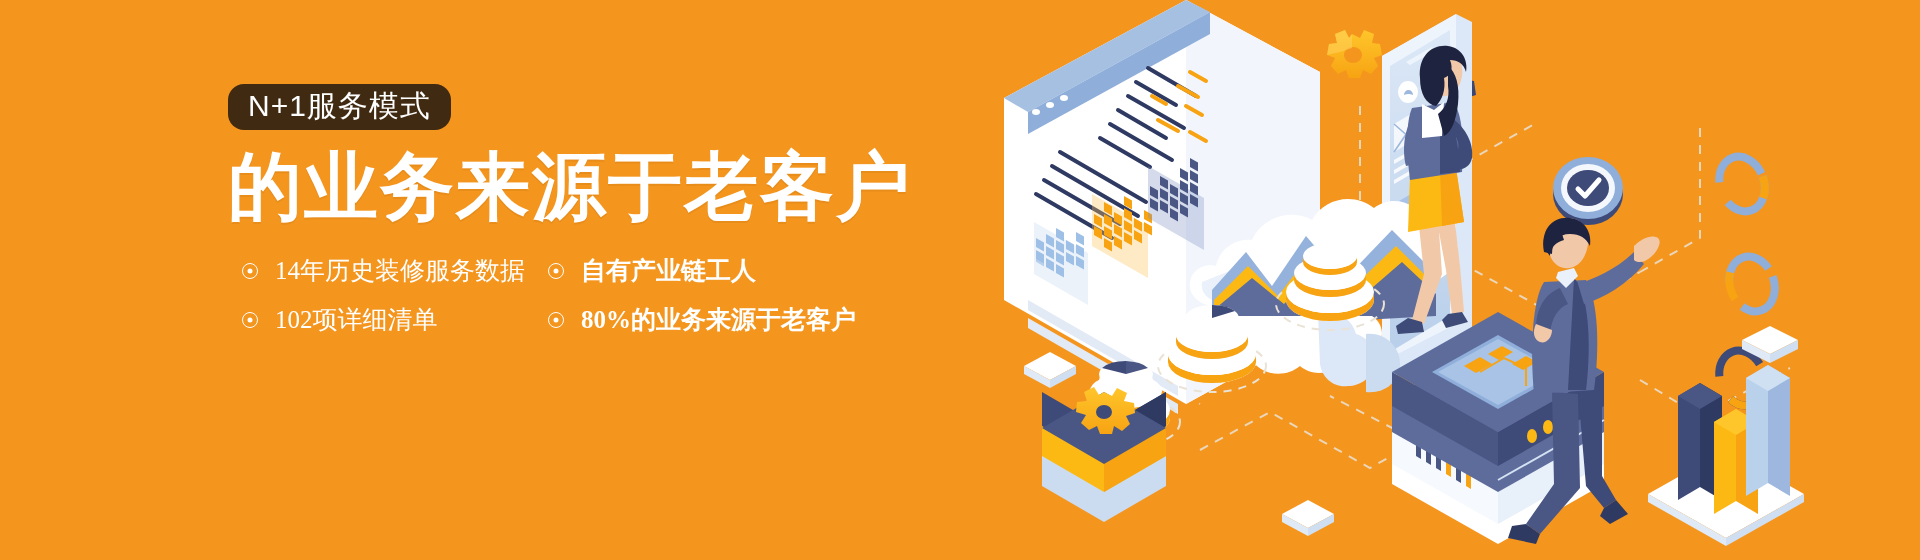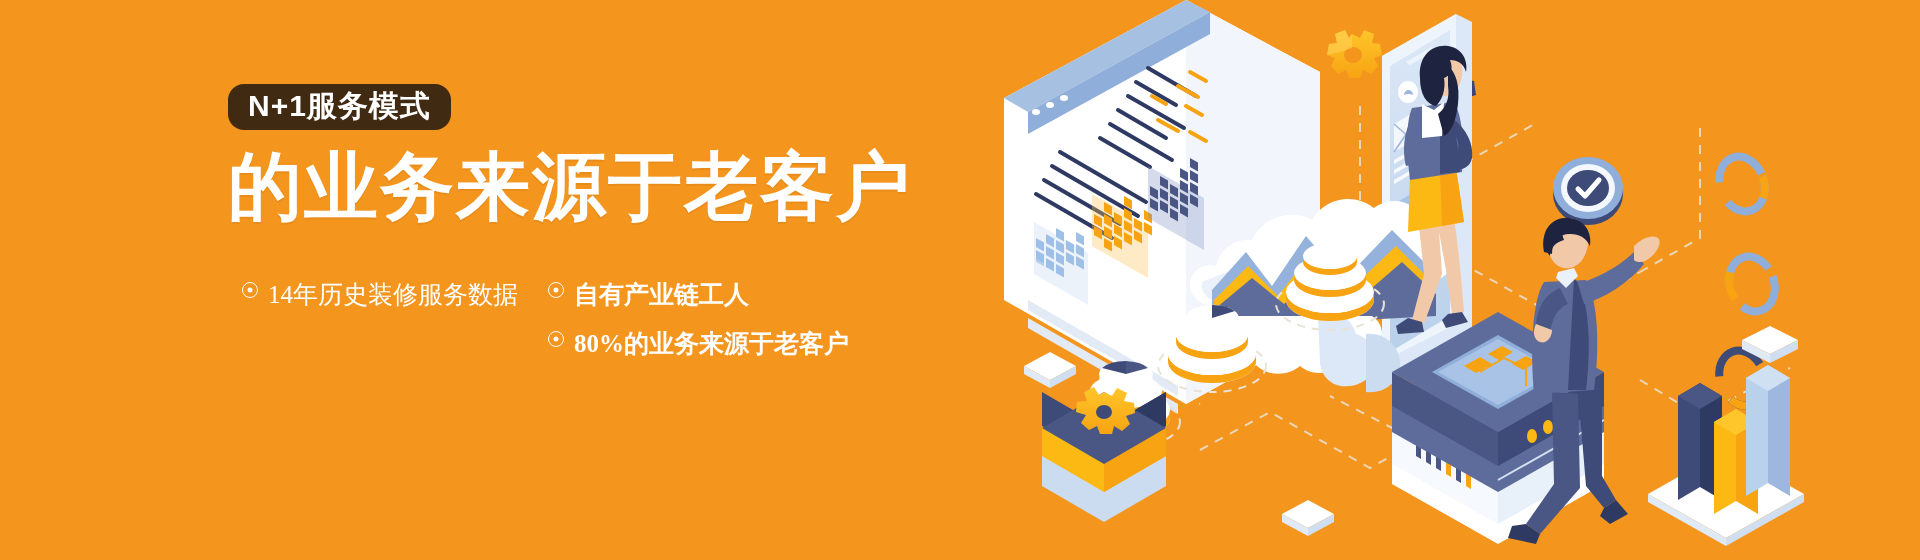--- a/index.html
+++ b/index.html
@@ -26,7 +26,7 @@
     font-size:30px;
     line-height:1;
     letter-spacing:1px;
-    font-weight:700;
+    font-weight:400;
     font-family:"Liberation Sans","DejaVu Sans",sans-serif;
     white-space:nowrap;
   }

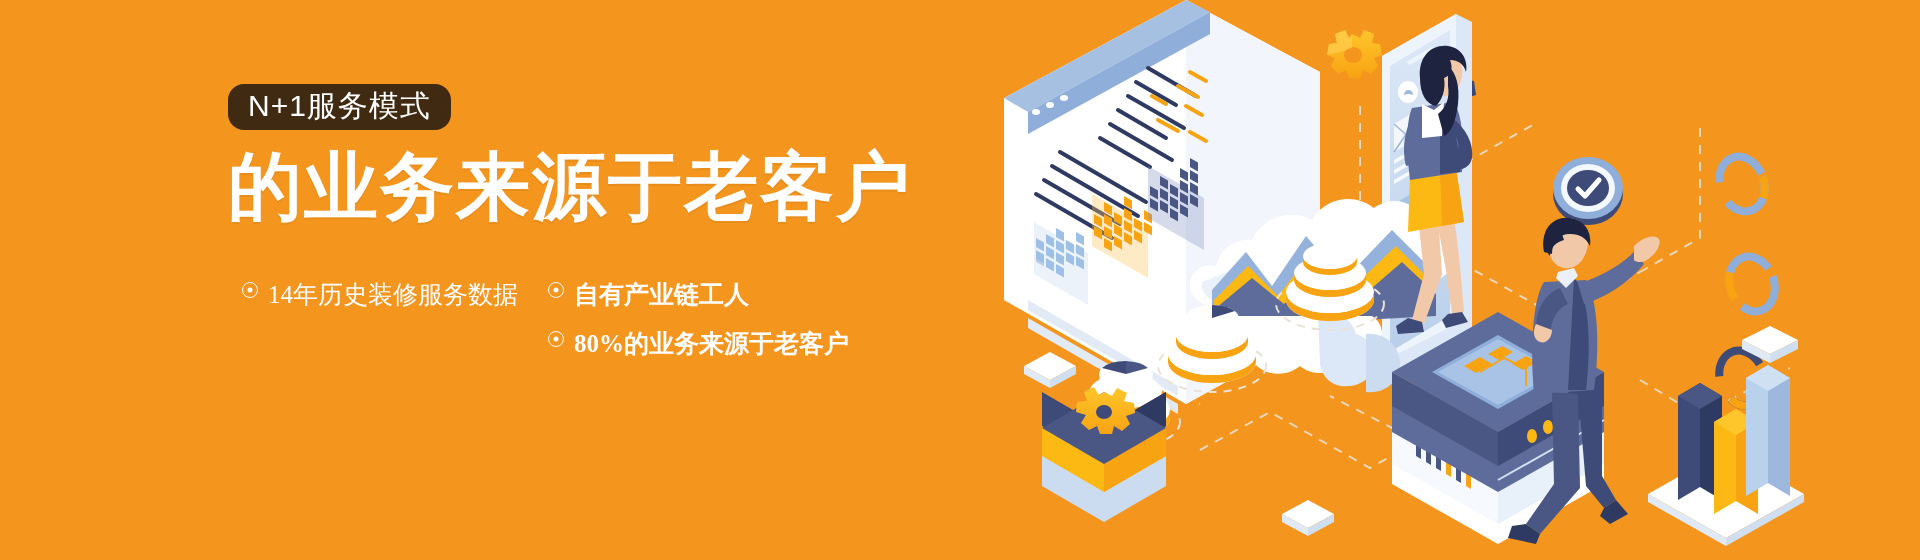--- a/index.html
+++ b/index.html
@@ -56,7 +56,7 @@
     margin-bottom:24px;
     white-space:nowrap;
     font-family:"Liberation Serif","DejaVu Serif",serif;
-    display:flex; align-items:flex-start; gap:6px;margin-top:24px;
+    display:flex; align-items:center; gap:13px;
   }
   .bullet .dot-icon {
     display:inline-block;

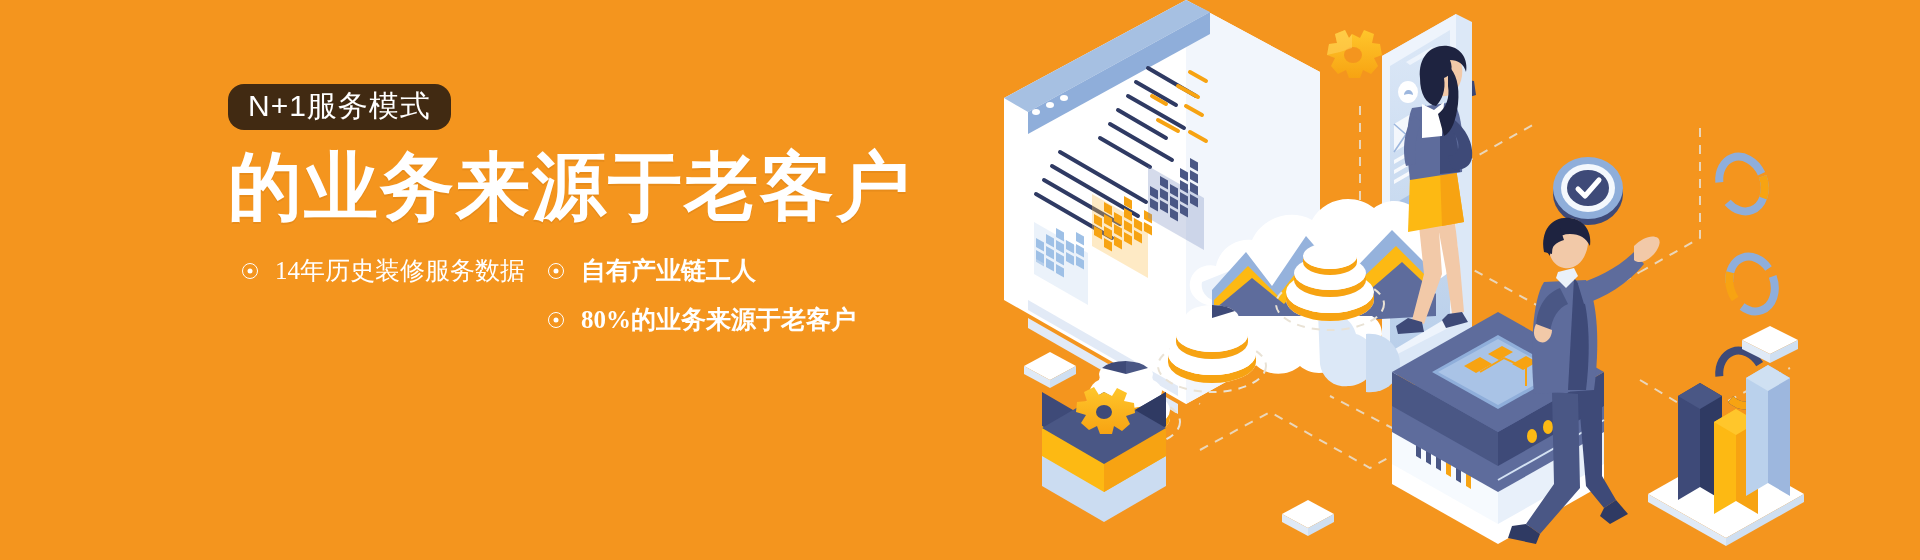--- a/index.html
+++ b/index.html
@@ -96,6 +96,10 @@
         <div class="bullet">
           <span class="dot-icon"></span>
           <span>14年历史装修服务数据</span>
+        </div>
+        <div class="bullet">
+          <span class="dot-icon"></span>
+          <span>102项详细清单</span>
         </div>
       </div>
 

